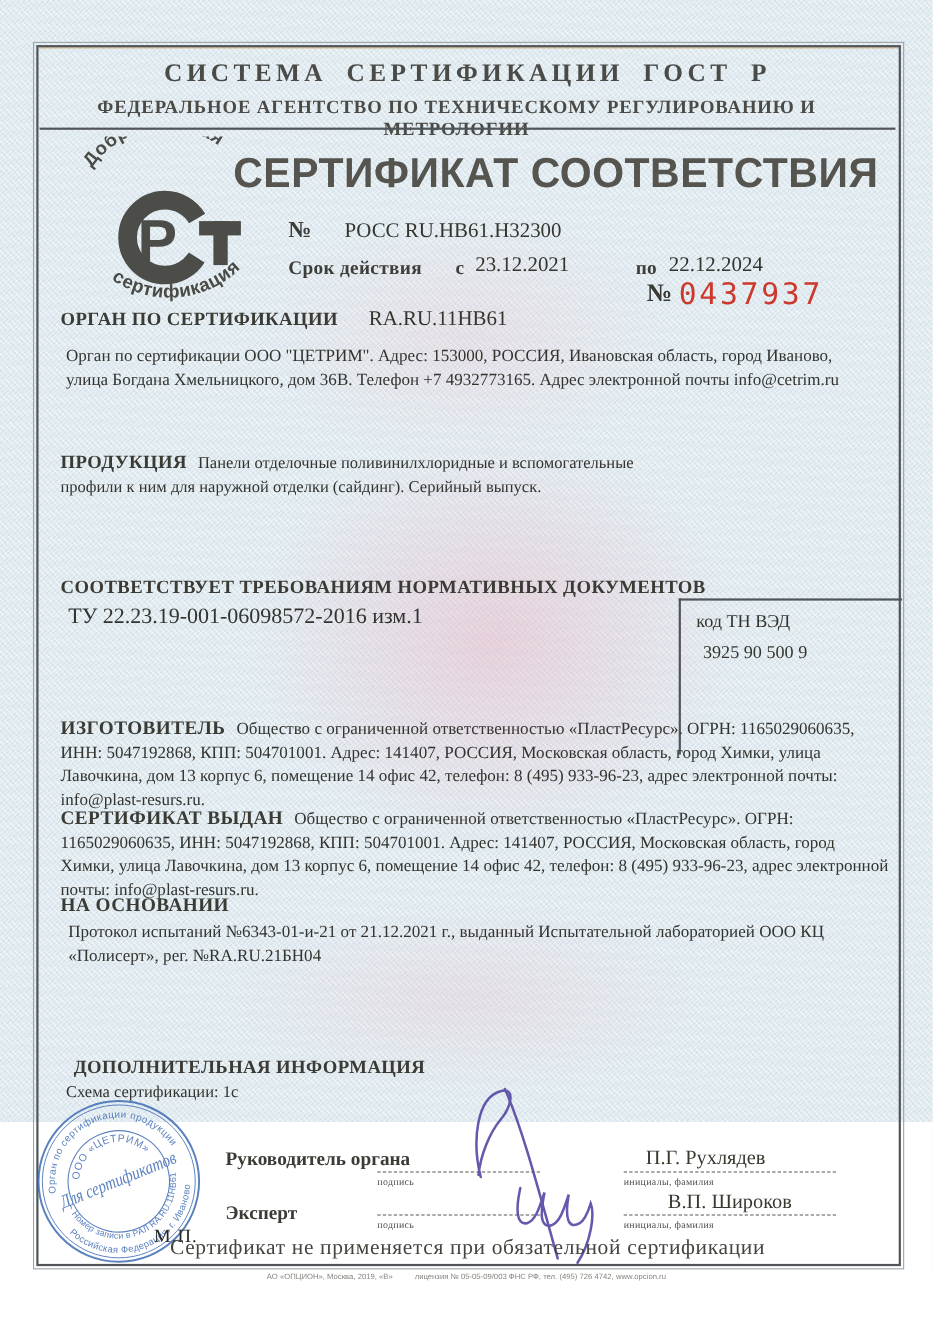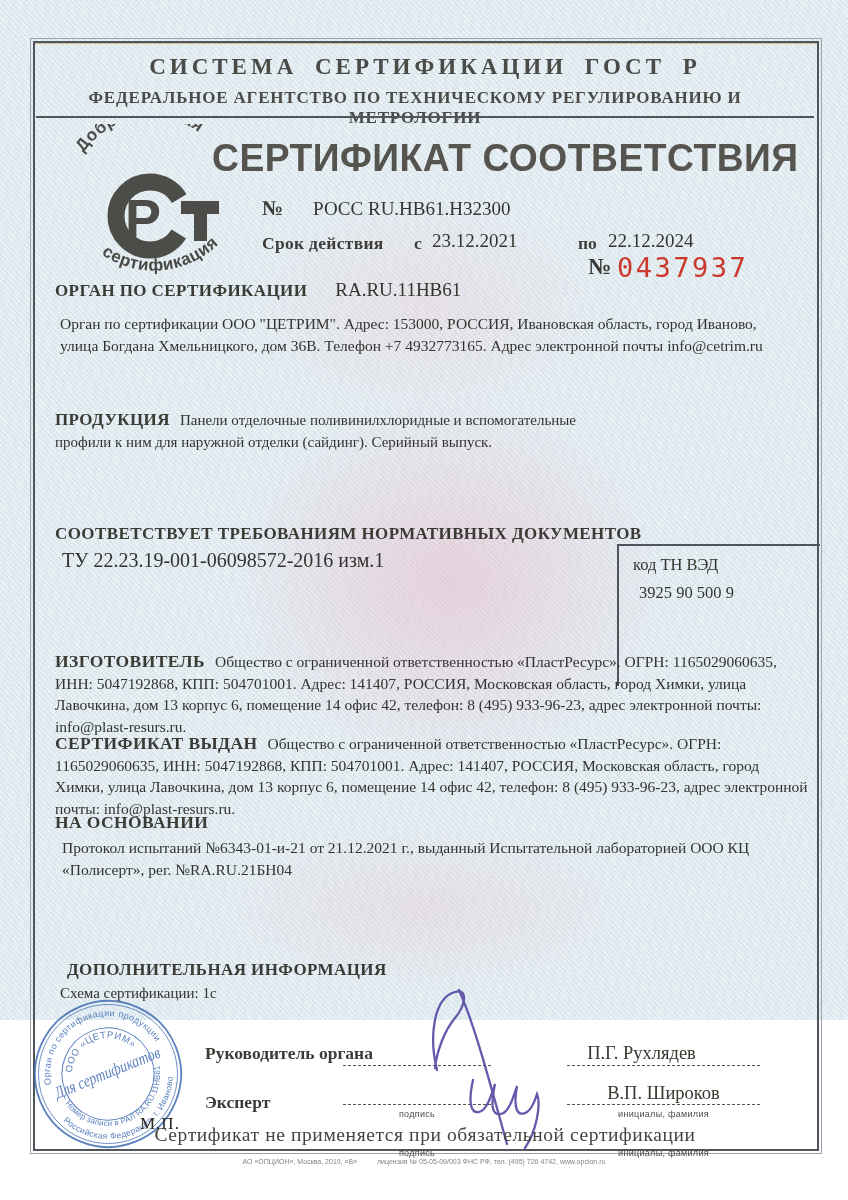--- a/index.html
+++ b/index.html
@@ -88,7 +88,7 @@
   .line-n1 { left:567px; top:1065px; width:193px; }
   .line-s2 { left:343px; top:1104px; width:148px; }
   .line-n2 { left:567px; top:1104px; width:193px; }
-  .sig-cap { font-family:Liberation Sans, sans-serif; font-size:9px; color:#4c4c47; text-align:center; letter-spacing:.3px;margin-top:40px; }
+  .sig-cap { font-family:Liberation Serif, serif; font-size:9px; color:#4c4c47; letter-spacing:.3px; }
   .cap-s1 { left:343px; top:1069px; width:148px; }
   .cap-n1 { left:567px; top:1069px; width:193px; }
   .cap-s2 { left:343px; top:1108px; width:148px; }

